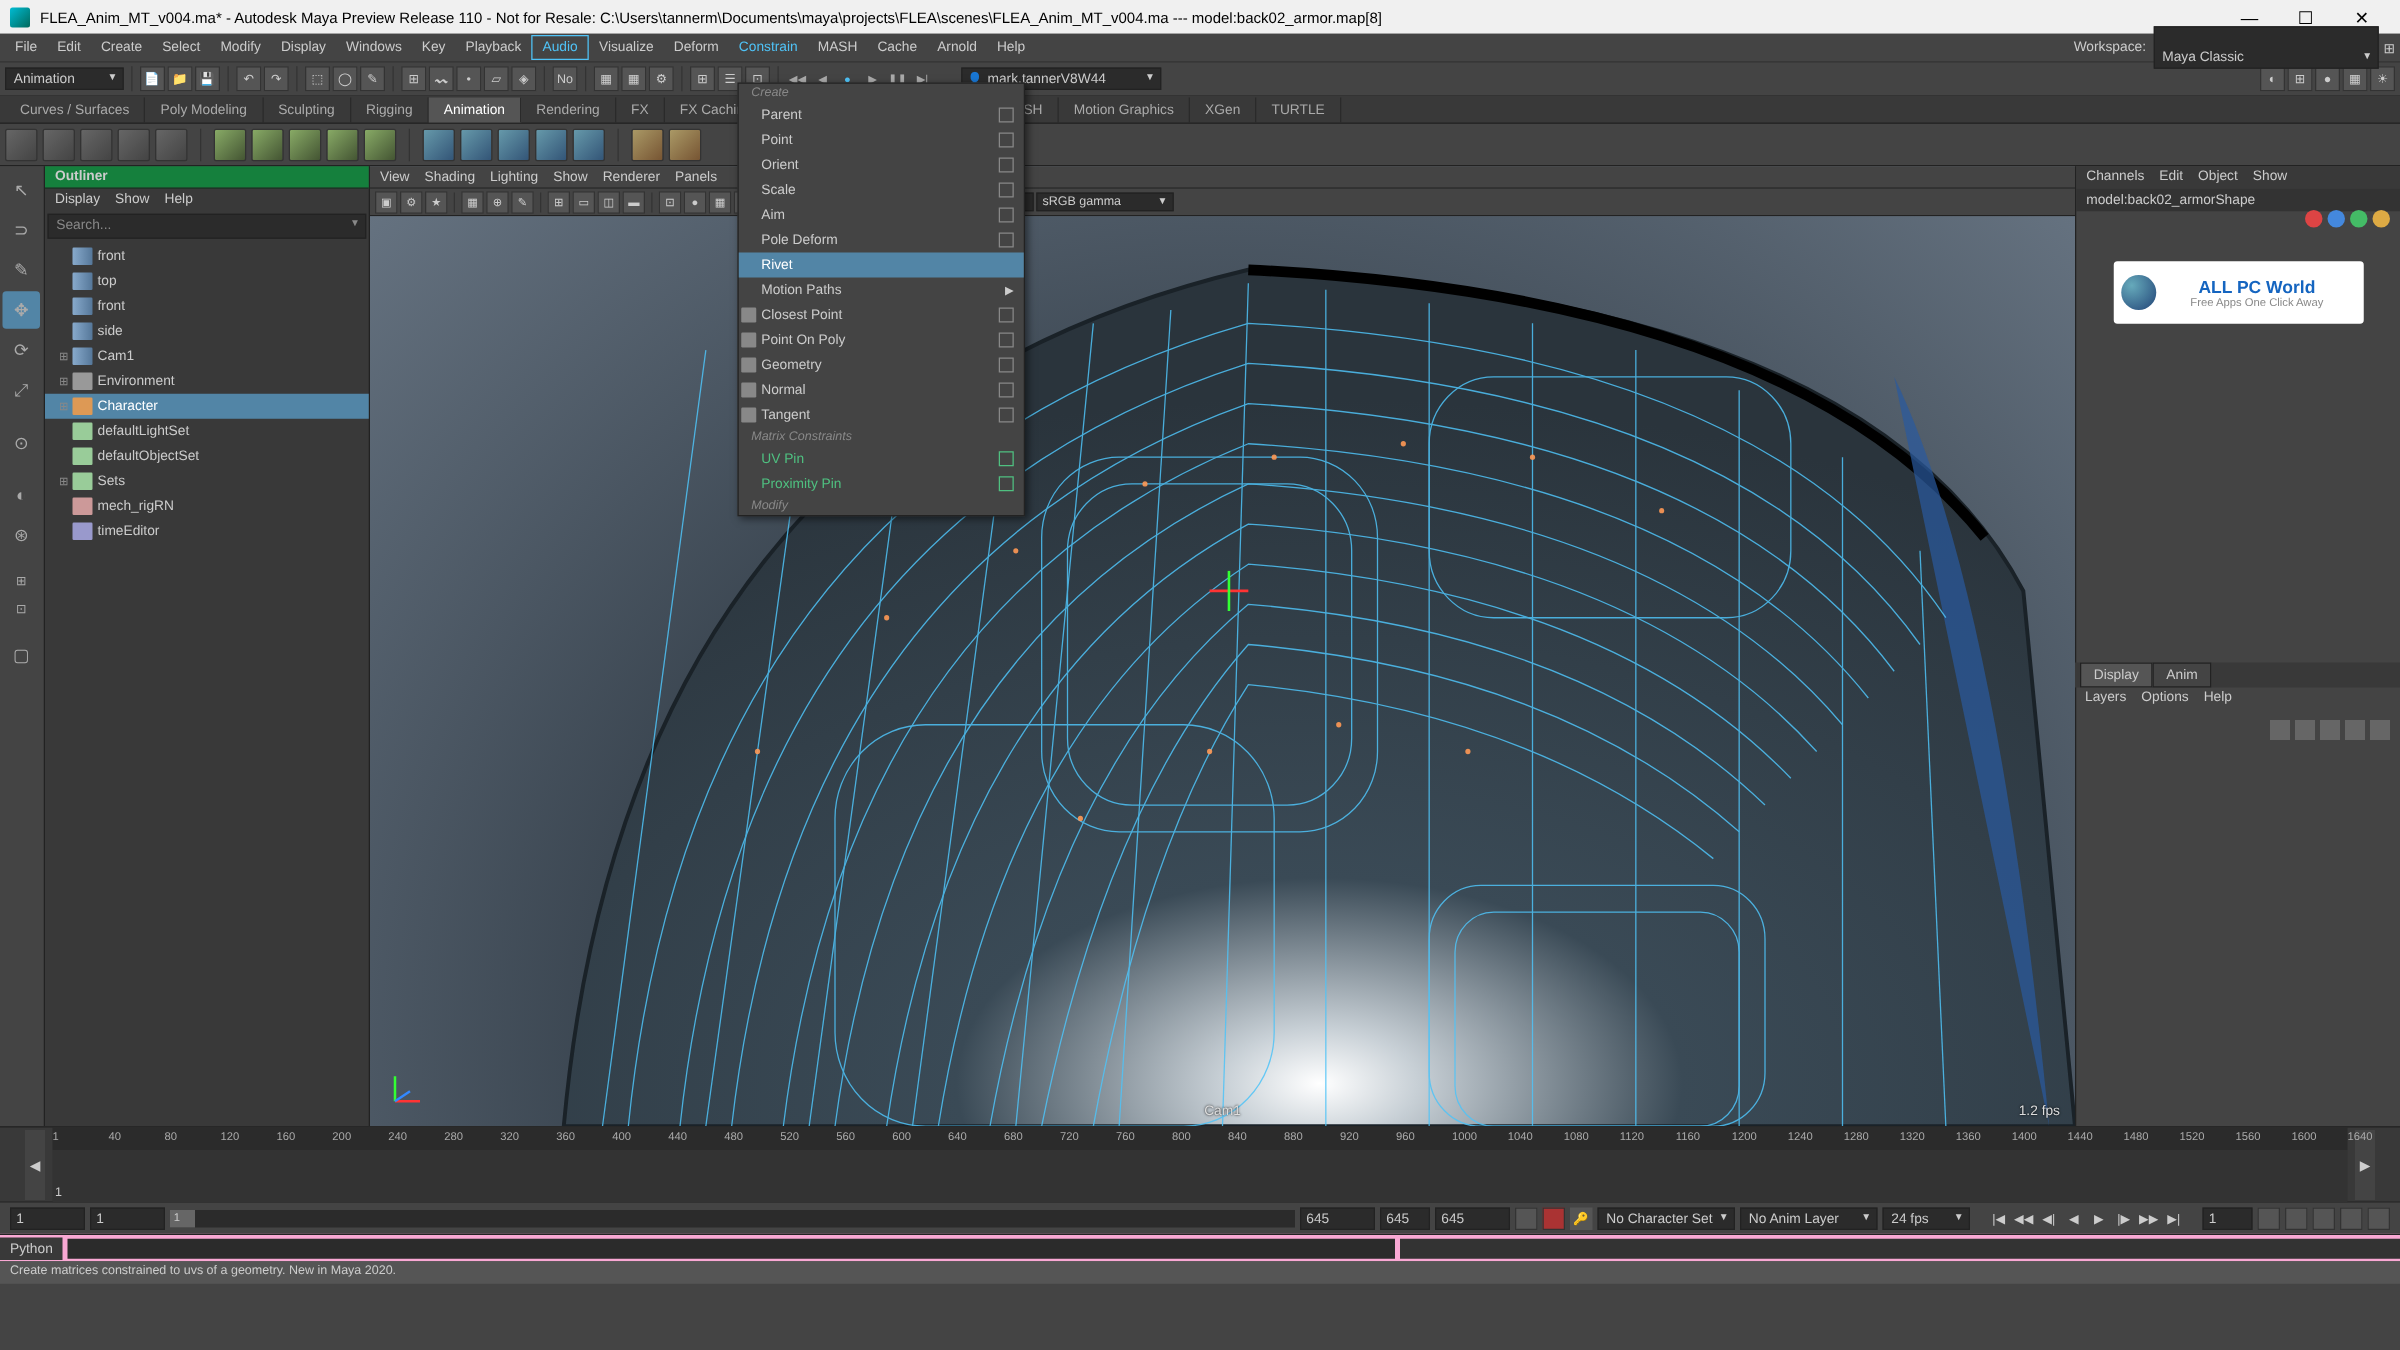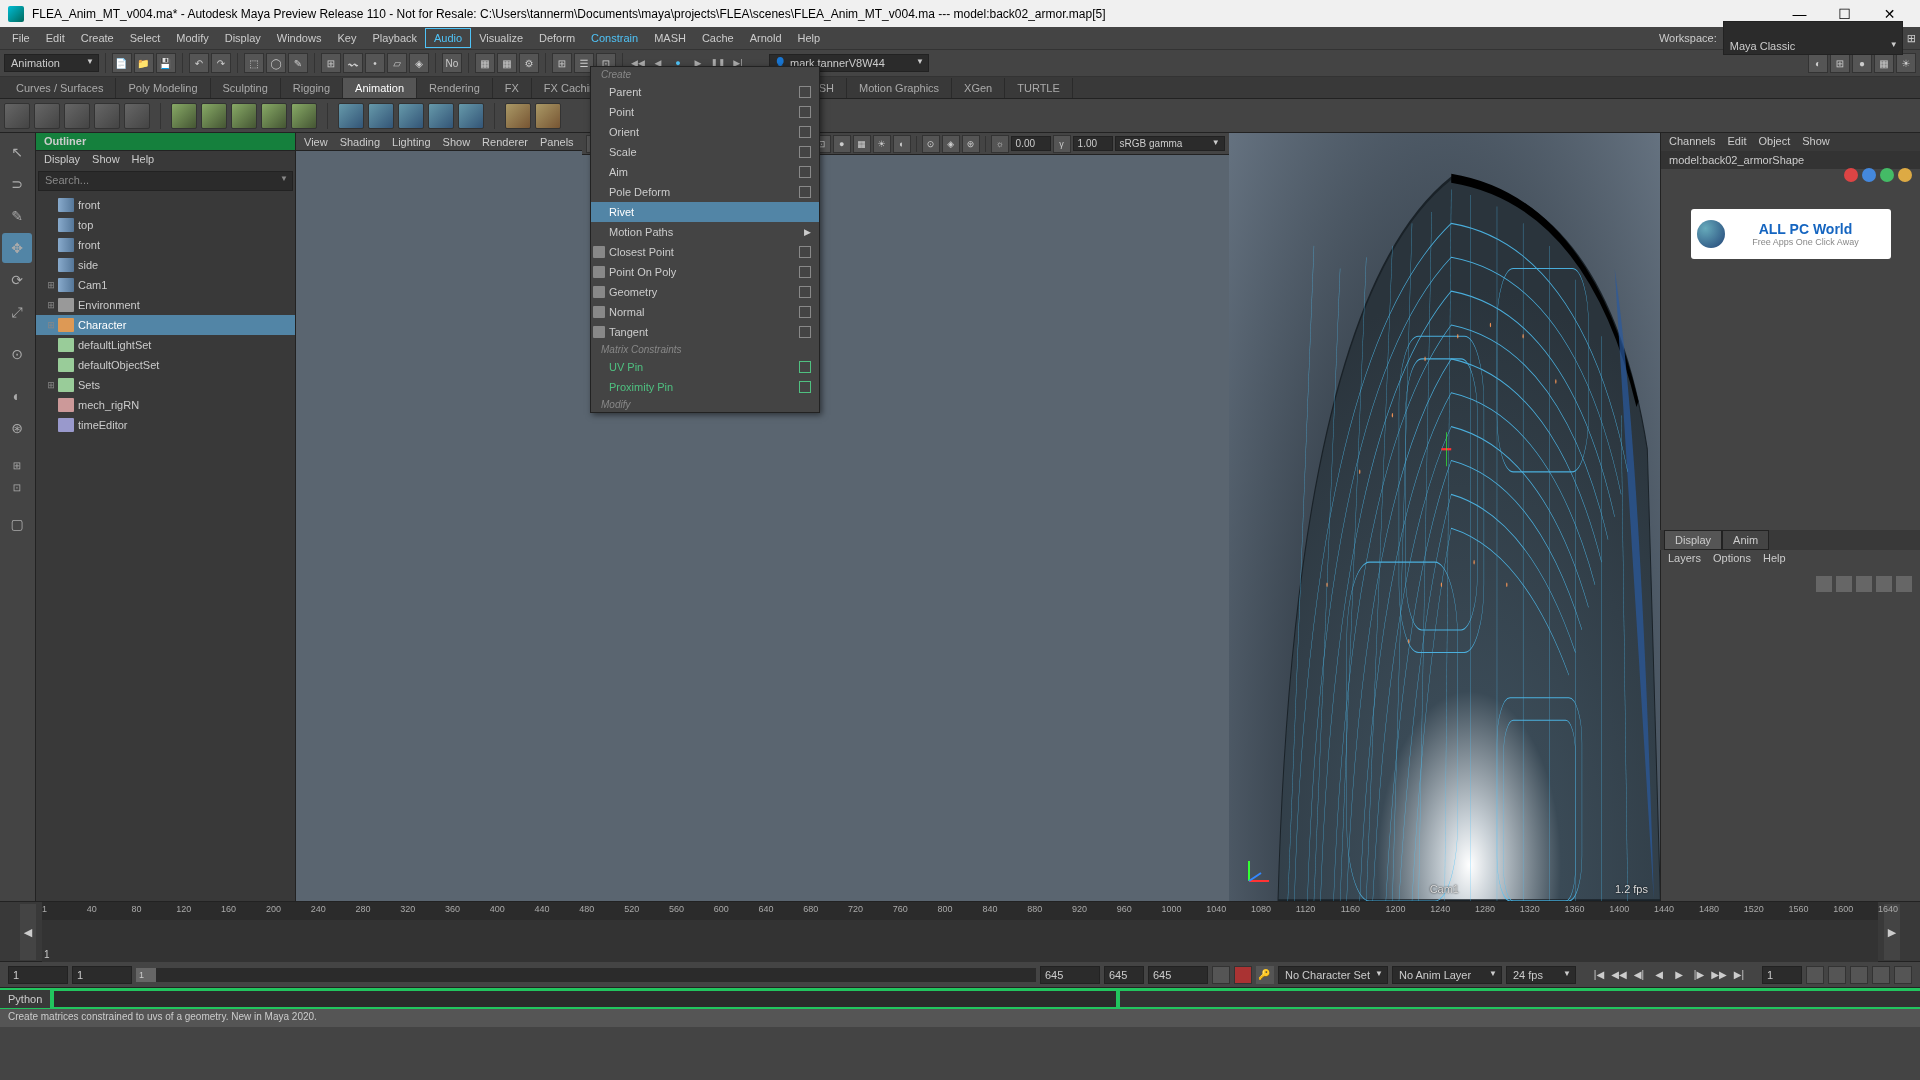--- a/index.html
+++ b/index.html
@@ -160,7 +160,7 @@
 
 <div class="titlebar">
   <div class="icon"></div>
-  <div class="title">FLEA_Anim_MT_v004.ma* - Autodesk Maya Preview Release 110 - Not for Resale: C:\Users\tannerm\Documents\maya\projects\FLEA\scenes\FLEA_Anim_MT_v004.ma  ---  model:back02_armor.map[5]</div>
+  <div class="title">FLEA_Anim_MT_v004.ma* - Autodesk Maya Preview Release 110 - Not for Resale: C:\Users\tannerm\Documents\maya\projects\FLEA\scenes\FLEA_Anim_MT_v004.ma  ---  model:back02_armor.map[8]</div>
   <div class="winbtn">—</div>
   <div class="winbtn">☐</div>
   <div class="winbtn">✕</div>

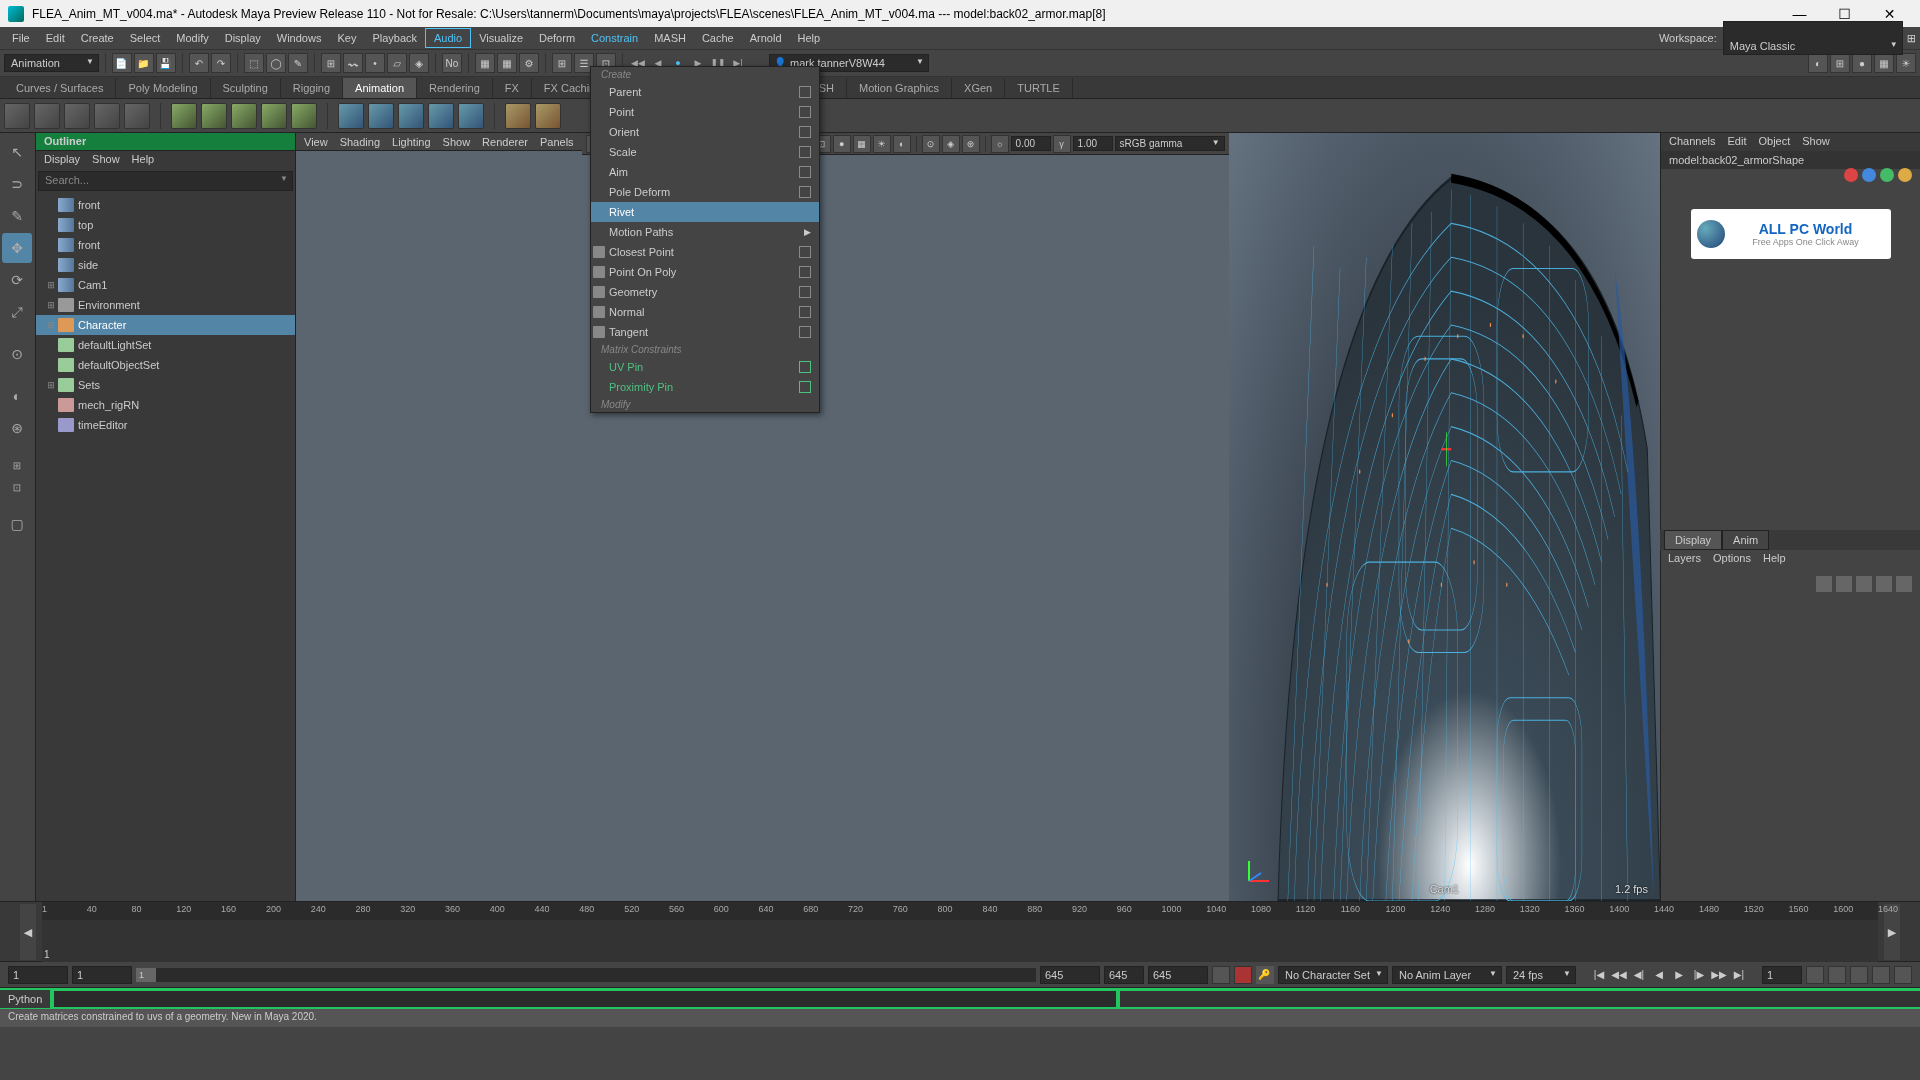--- a/index.html
+++ b/index.html
@@ -77,7 +77,7 @@
 .outliner .node .nicon.time { background: #99c; border-radius: 1px; }
 
 
-.viewport { flex: 1; background: #5a6570; position: relative; display: flex; flex-direction: row; }
+.viewport { flex: 1; background: #5a6570; position: relative; display: flex; flex-direction: column; }
 .viewport .vmenu { height: 18px; background: #444; display: flex; gap: 12px; padding: 2px 8px; font-size: 11px; align-items: center; border-bottom: 1px solid #222; }
 .viewport .vtoolbar { height: 22px; background: #444; display: flex; align-items: center; padding: 0 4px; gap: 2px; border-bottom: 1px solid #222; }
 .viewport .vtoolbar .vbtn { width: 18px; height: 18px; background: #555; border: 1px solid #333; font-size: 9px; display: flex; align-items: center; justify-content: center; }

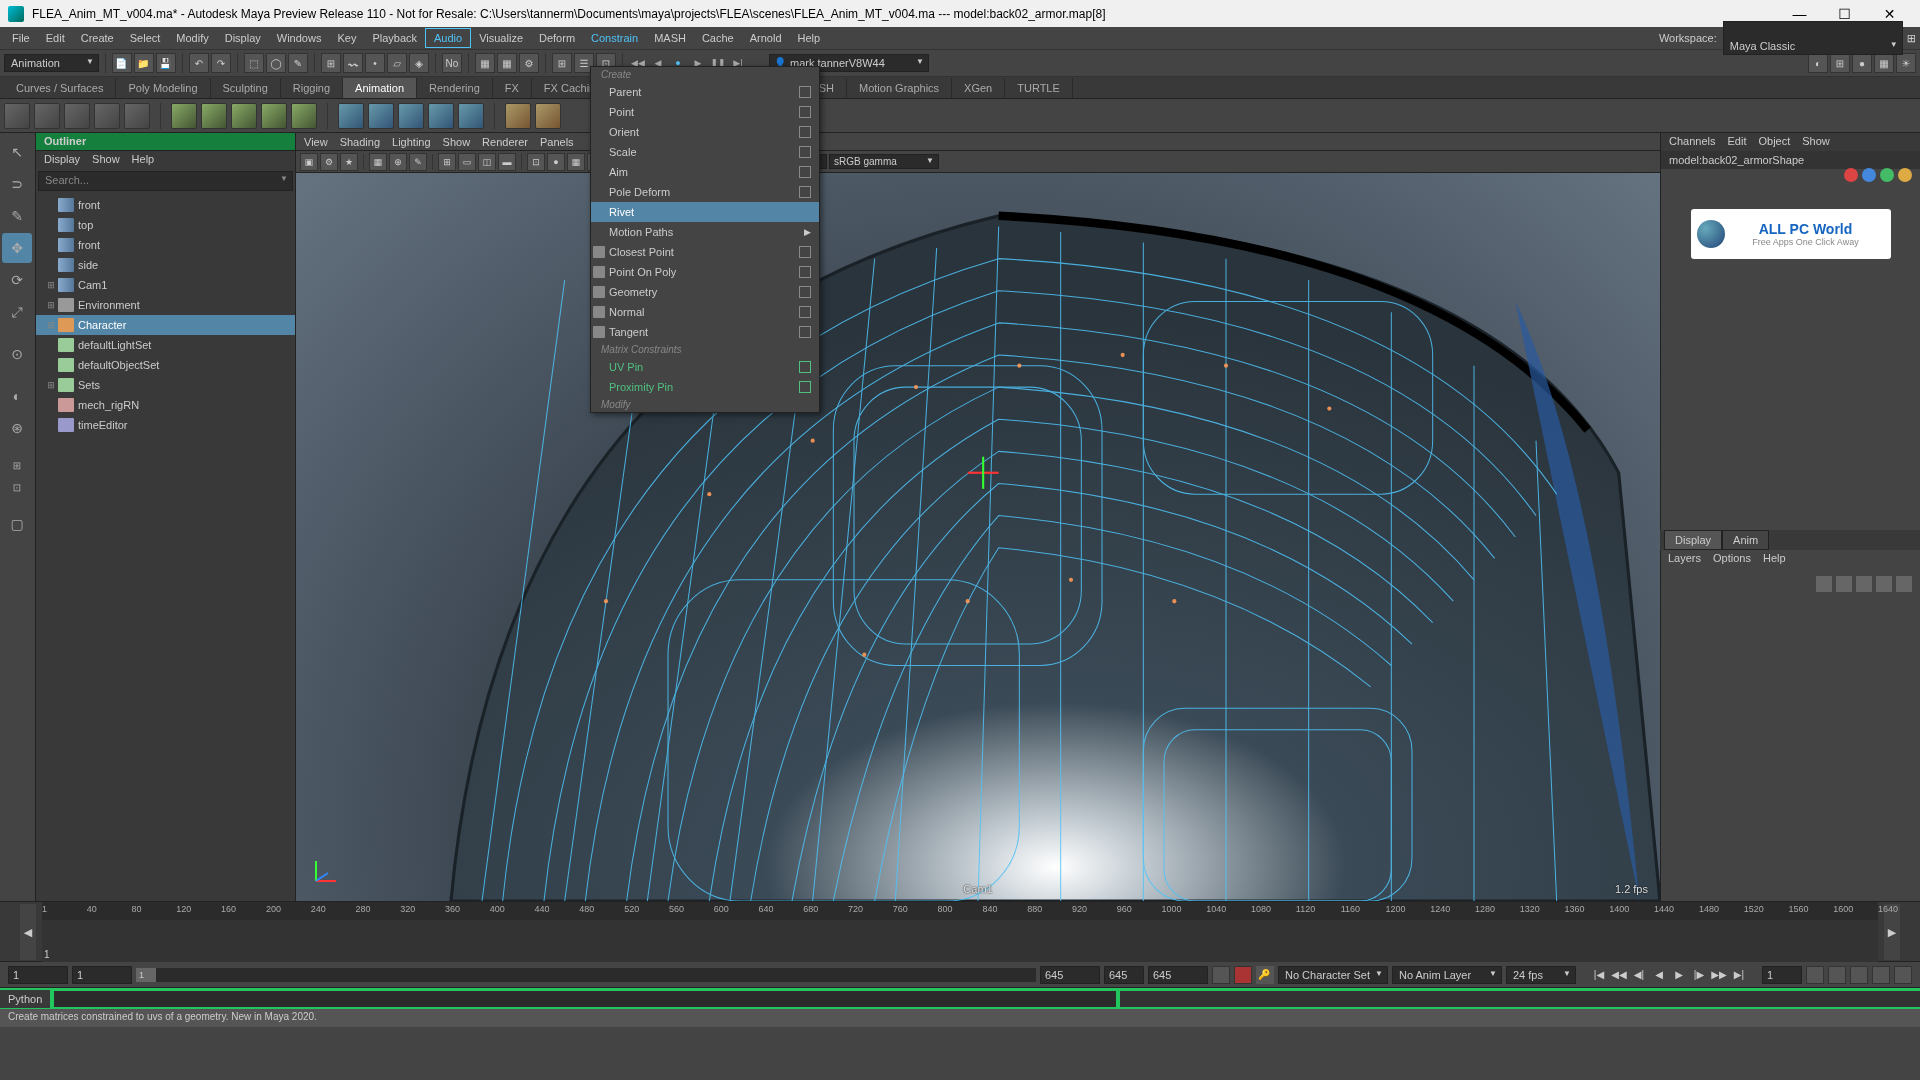--- a/index.html
+++ b/index.html
@@ -146,7 +146,7 @@
 .rangerow .curframe { background: #2b2b2b; border: 1px solid #222; padding: 2px 4px; font-size: 11px; width: 40px; }
 
 
-.cmdline { height: 22px; background: #22c55e; border-top: 1px solid #222; display: flex; align-items: center; }
+.cmdline { height: 22px; background: #f9a8d4; border-top: 1px solid #222; display: flex; align-items: center; }
 .cmdline .lang { padding: 3px 8px; font-size: 11px; background: #393939; }
 .cmdline .cmdinput { flex: 1; background: #2b2b2b; height: 16px; margin: 0 4px; }
 .cmdline .results { width: 800px; background: #333; height: 16px; }

